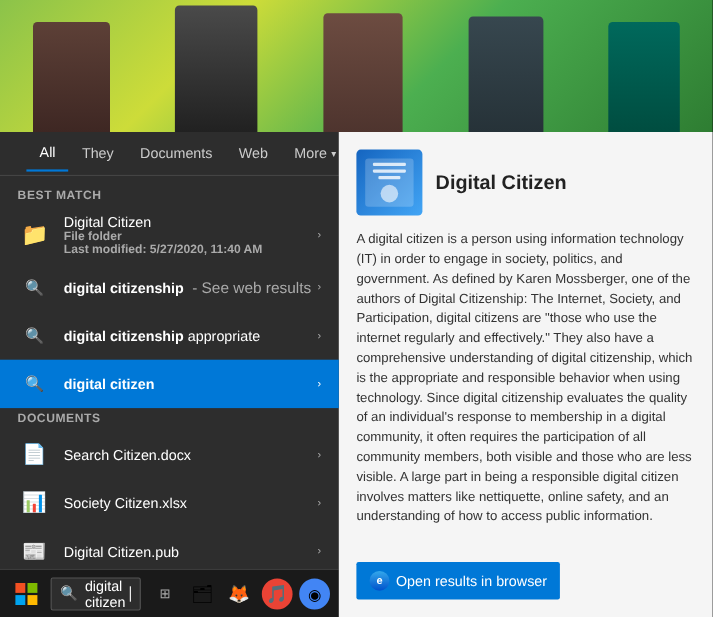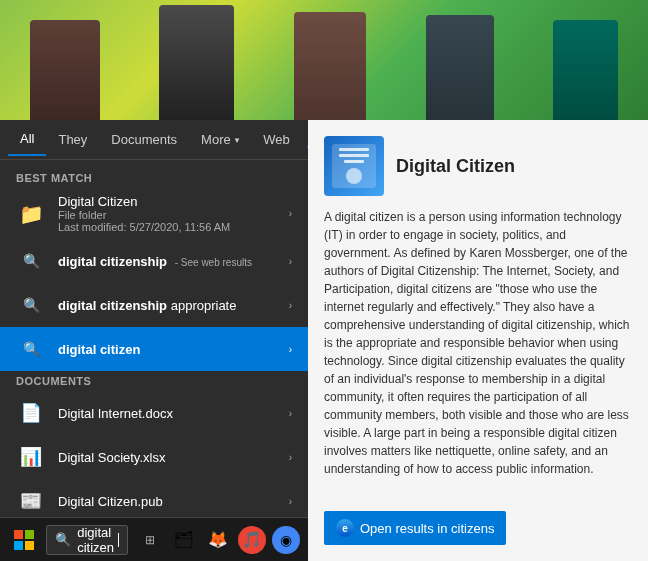--- a/index.html
+++ b/index.html
@@ -60,7 +60,7 @@
       align-items: center;
       background: #2d2d2d;
       border-bottom: 1px solid #444;
-      padding: 0 8px;
+      padding: 0 24px;
       height: 40px;
     }
     .tab {

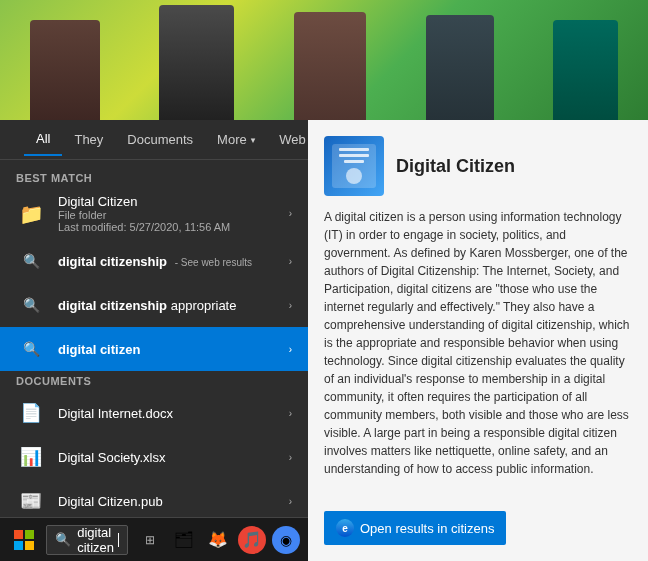--- a/index.html
+++ b/index.html
@@ -347,11 +347,11 @@
     <div class="tab active">All</div>
     <div class="tab">They</div>
     <div class="tab">Documents</div>
+    <div class="tab">Web</div>
     <div class="tab tab-more">
       <span>More</span>
       <span style="font-size:9px;margin-left:2px;">▾</span>
     </div>
-    <div class="tab">Web</div>
     <div class="tabs-right">
       <span class="tabs-icon">👤</span>
       <span class="tabs-icon" style="letter-spacing:1px;">···</span>

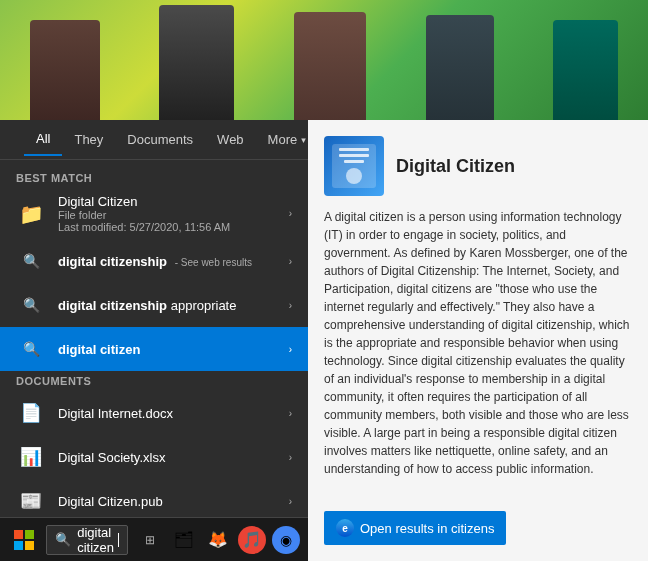--- a/index.html
+++ b/index.html
@@ -136,7 +136,7 @@
 
     .result-text { flex: 1; min-width: 0; }
     .result-title { font-size: 13px; color: #fff; white-space: nowrap; overflow: hidden; text-overflow: ellipsis; }
-    .result-sub { font-size: 11px; color: #aaa; white-space: nowrap; overflow: hidden; text-overflow: ellipsis; }
+    .result-sub { font-size: 11px; color: #aaa; white-space: nowrap; overflow: hidden; text-overflow: ellipsis; font-weight: bold; }
 
     .result-arrow {
       color: #aaa;

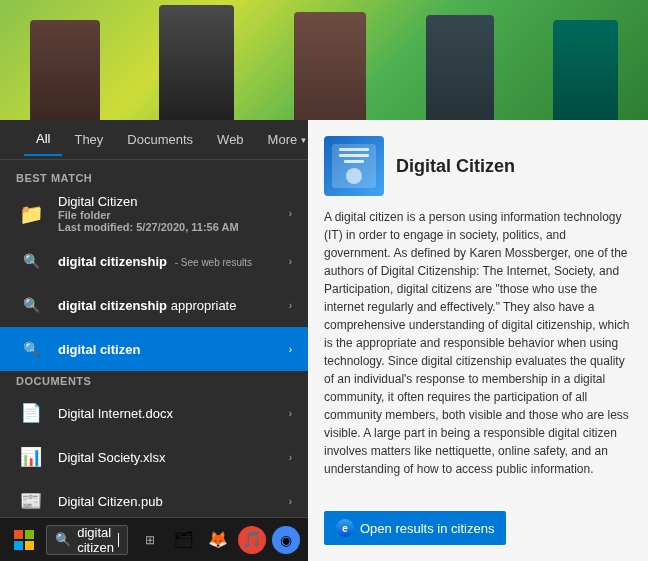--- a/index.html
+++ b/index.html
@@ -367,7 +367,7 @@
       <div class="result-text">
         <div class="result-title">Digital Citizen</div>
         <div class="result-sub">File folder</div>
-        <div class="result-sub">Last modified: 5/27/2020, 11:56 AM</div>
+        <div class="result-sub">Last modified: 5/27/2020, 11:40 AM</div>
       </div>
       <span class="result-arrow">›</span>
     </div>

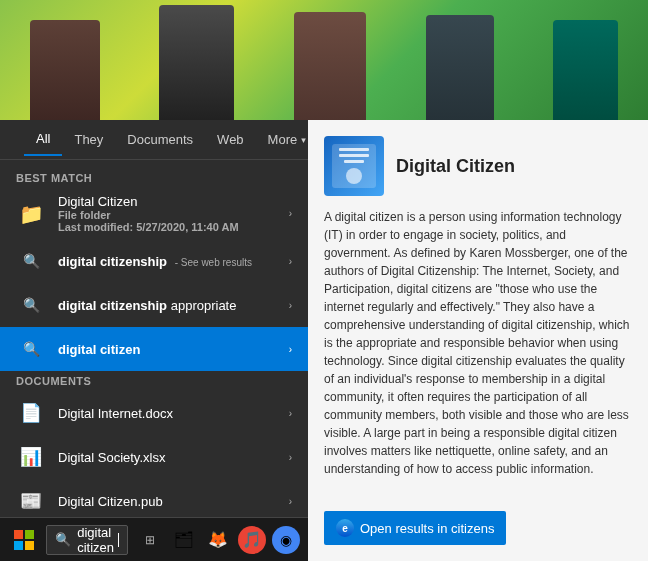--- a/index.html
+++ b/index.html
@@ -144,7 +144,7 @@
       margin-left: 4px;
     }
     .result-item.highlighted .result-arrow { color: #fff; }
-    .see-web { font-size: 10px; color: #aaa; margin-left: 4px; }
+    .see-web { font-size: 14px; color: #aaa; margin-left: 4px; }
 
     
     .search-box {

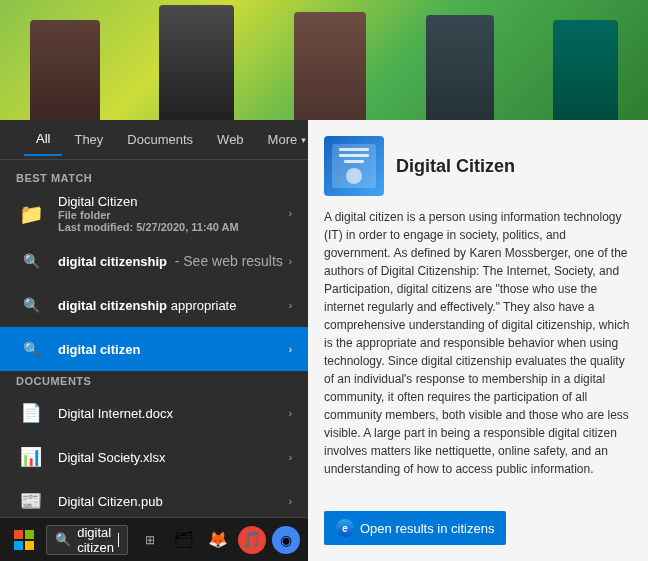--- a/index.html
+++ b/index.html
@@ -409,7 +409,7 @@
     <div class="result-item">
       <div class="result-icon doc">📄</div>
       <div class="result-text">
-        <div class="result-title">Digital Internet.docx</div>
+        <div class="result-title">Search Citizen.docx</div>
       </div>
       <span class="result-arrow">›</span>
     </div>

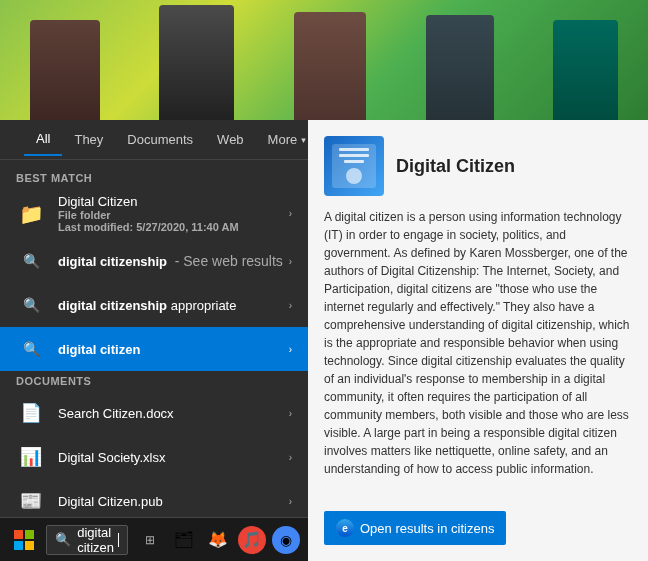--- a/index.html
+++ b/index.html
@@ -417,7 +417,7 @@
     <div class="result-item">
       <div class="result-icon doc">📊</div>
       <div class="result-text">
-        <div class="result-title">Digital Society.xlsx</div>
+        <div class="result-title">Society Citizen.xlsx</div>
       </div>
       <span class="result-arrow">›</span>
     </div>

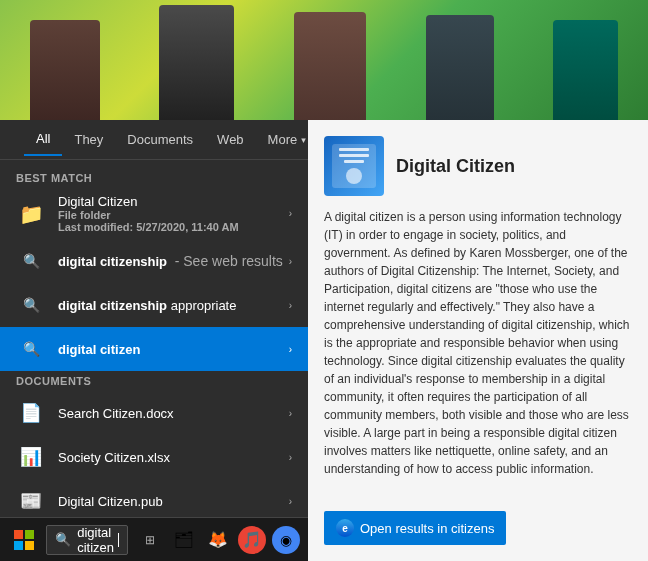--- a/index.html
+++ b/index.html
@@ -478,7 +478,7 @@
 
   <button class="open-browser-btn">
     <div class="edge-icon">e</div>
-    <span>Open results in citizens</span>
+    <span>Open results in browser</span>
   </button>
 </div>
 

